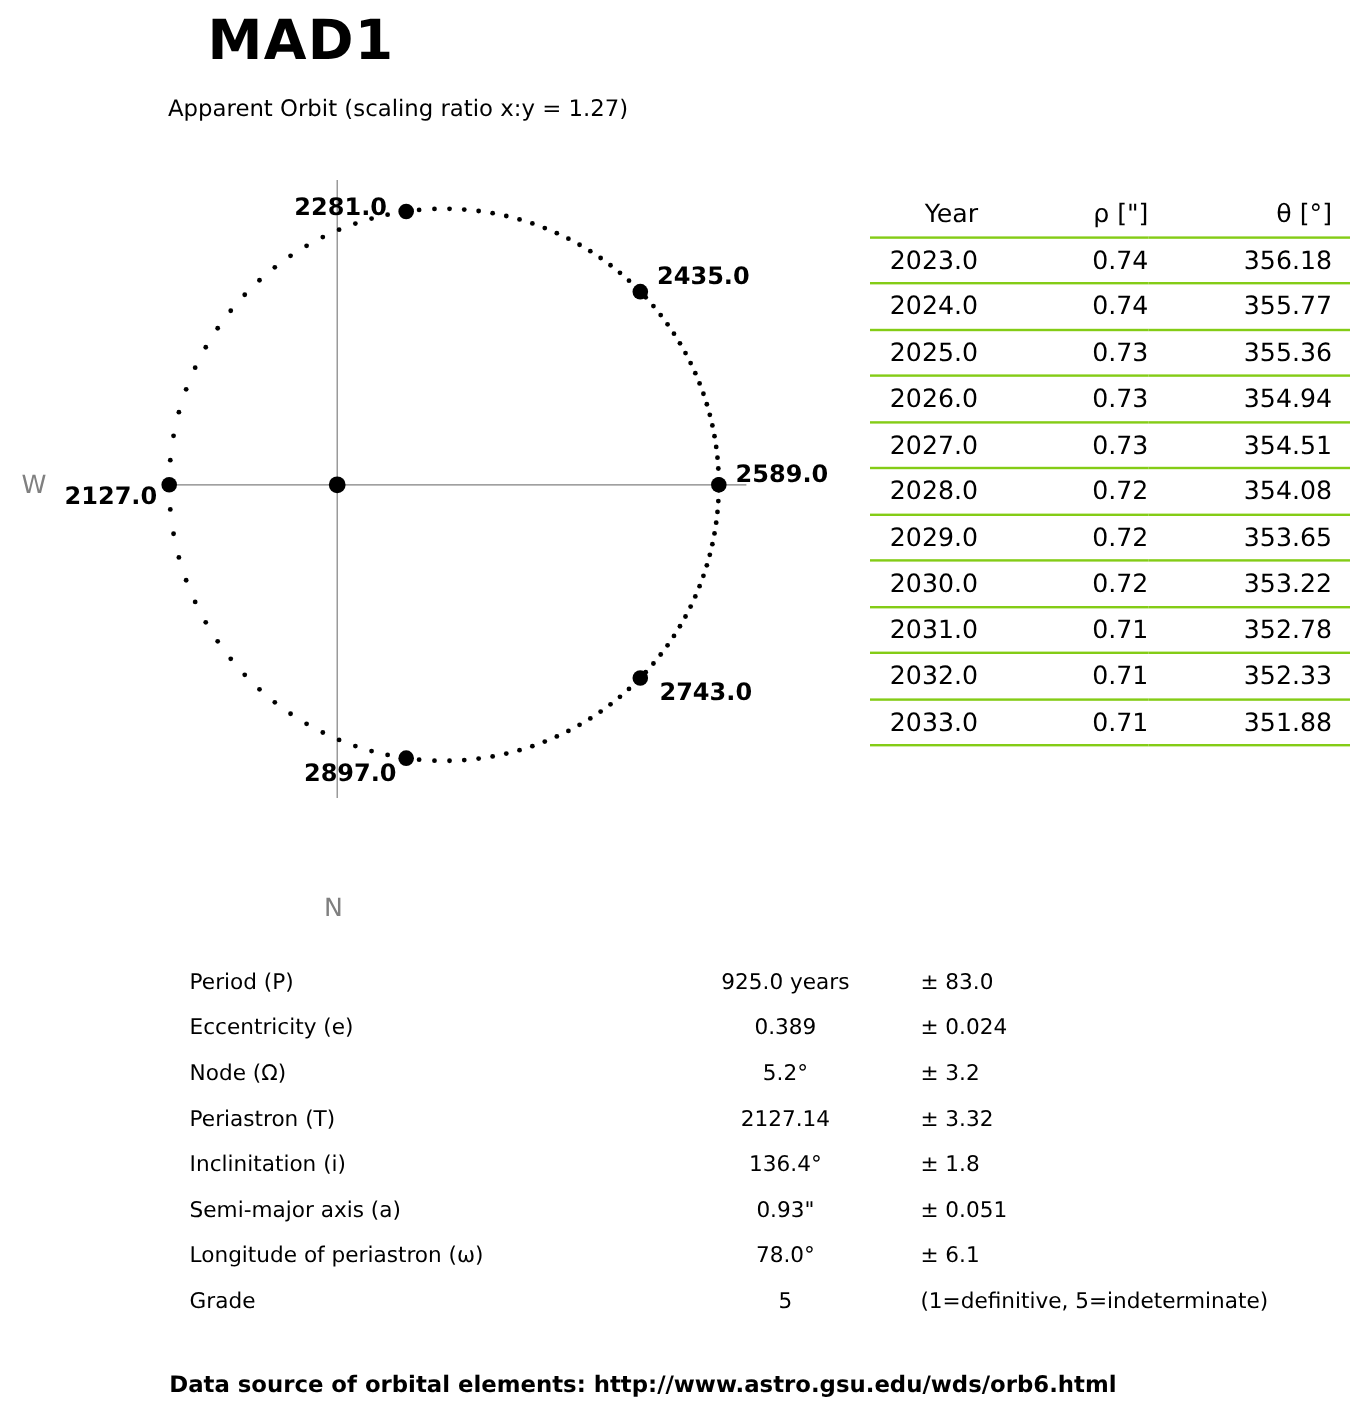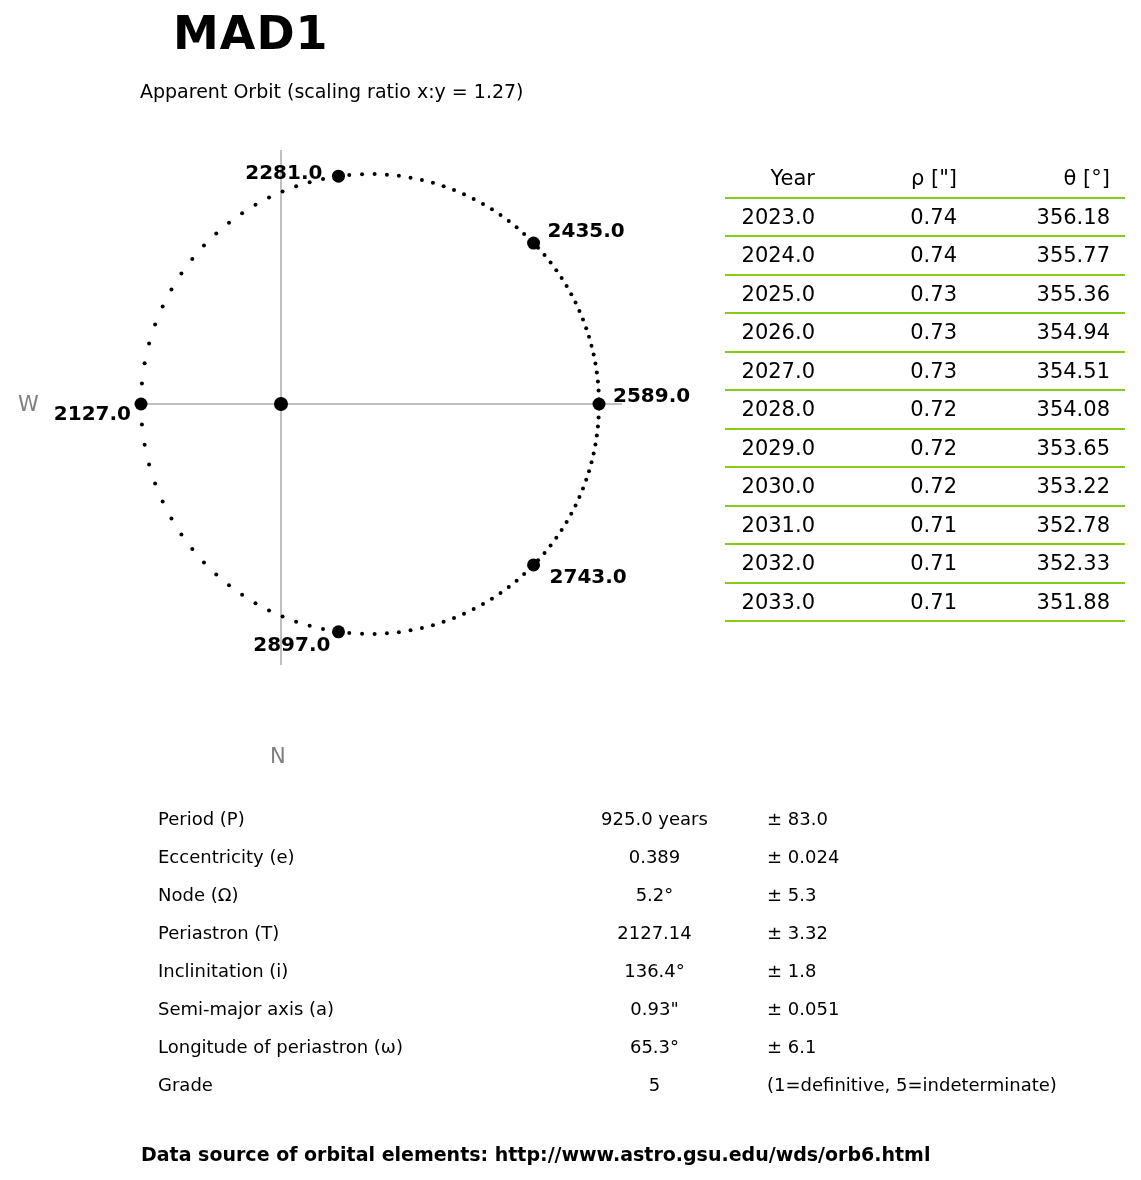--- a/index.html
+++ b/index.html
@@ -256,7 +256,7 @@
     <div class="el-row">
       <span class="el-label">Node (Ω)</span>
       <span class="el-value">5.2°</span>
-      <span class="el-error">± 5.3</span>
+      <span class="el-error">± 3.2</span>
     </div>
     <div class="el-row">
       <span class="el-label">Periastron (T)</span>

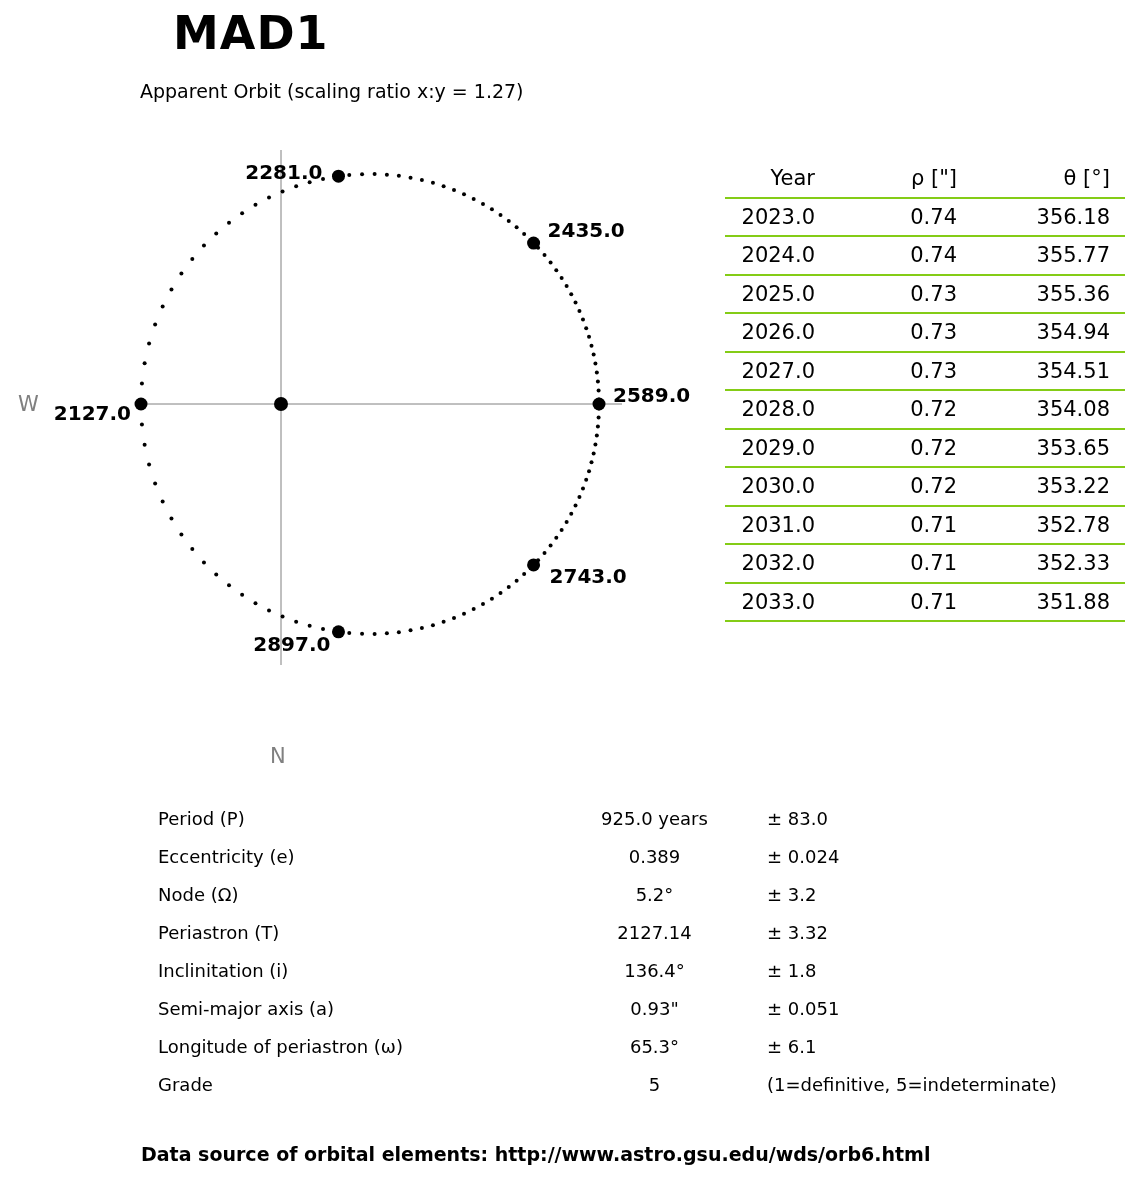--- a/index.html
+++ b/index.html
@@ -275,7 +275,7 @@
     </div>
     <div class="el-row">
       <span class="el-label">Longitude of periastron (ω)</span>
-      <span class="el-value">65.3°</span>
+      <span class="el-value">78.0°</span>
       <span class="el-error">± 6.1</span>
     </div>
     <div class="el-row">

